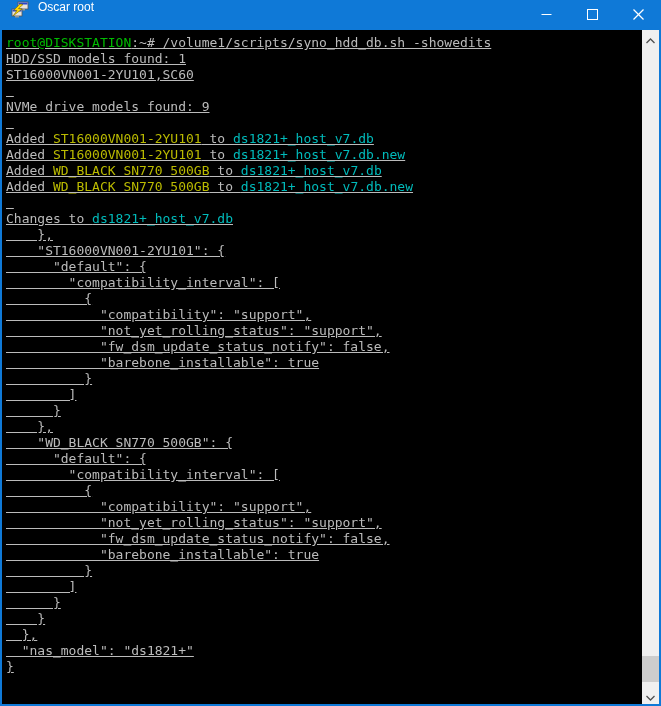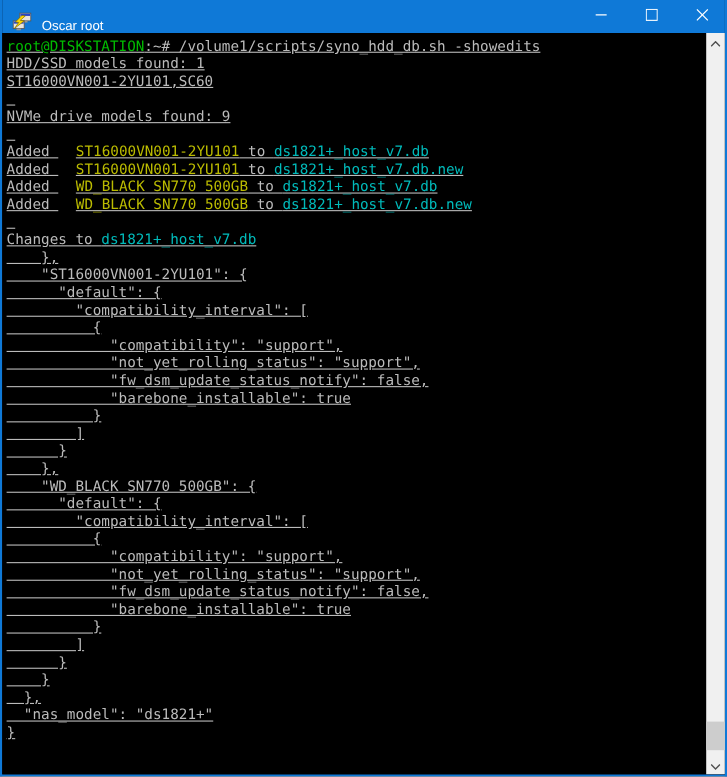--- a/index.html
+++ b/index.html
@@ -16,7 +16,7 @@
   .titlebar{
     position:absolute;top:0;left:-2px;right:-2px;height:30px;
     background:var(--titlebar);
-    display:flex;align-items:flex-end;
+    display:flex;align-items:flex-start;
     color:#fff;
   }
   .app-icon{margin-left:10px;width:20px;height:20px;display:flex;align-items:center;justify-content:center;}

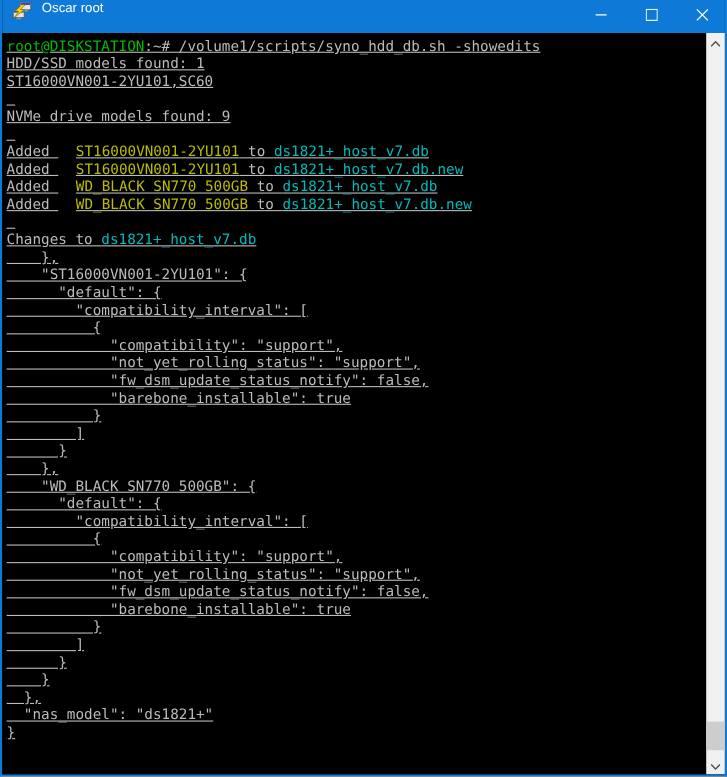--- a/index.html
+++ b/index.html
@@ -38,7 +38,7 @@
   .tline{white-space:pre;height:16px;text-decoration:underline;}
   .c-fg{color:var(--fg);}
   .c-green{color:var(--green);}
-  .c-yellow{color:var(--yellow);margin-left:16px;}
+  .c-yellow{color:var(--yellow);}
   .c-cyan{color:var(--cyan);text-align:center;}
   .scrollbar{
     position:absolute;top:0;right:0;bottom:0;width:17px;

